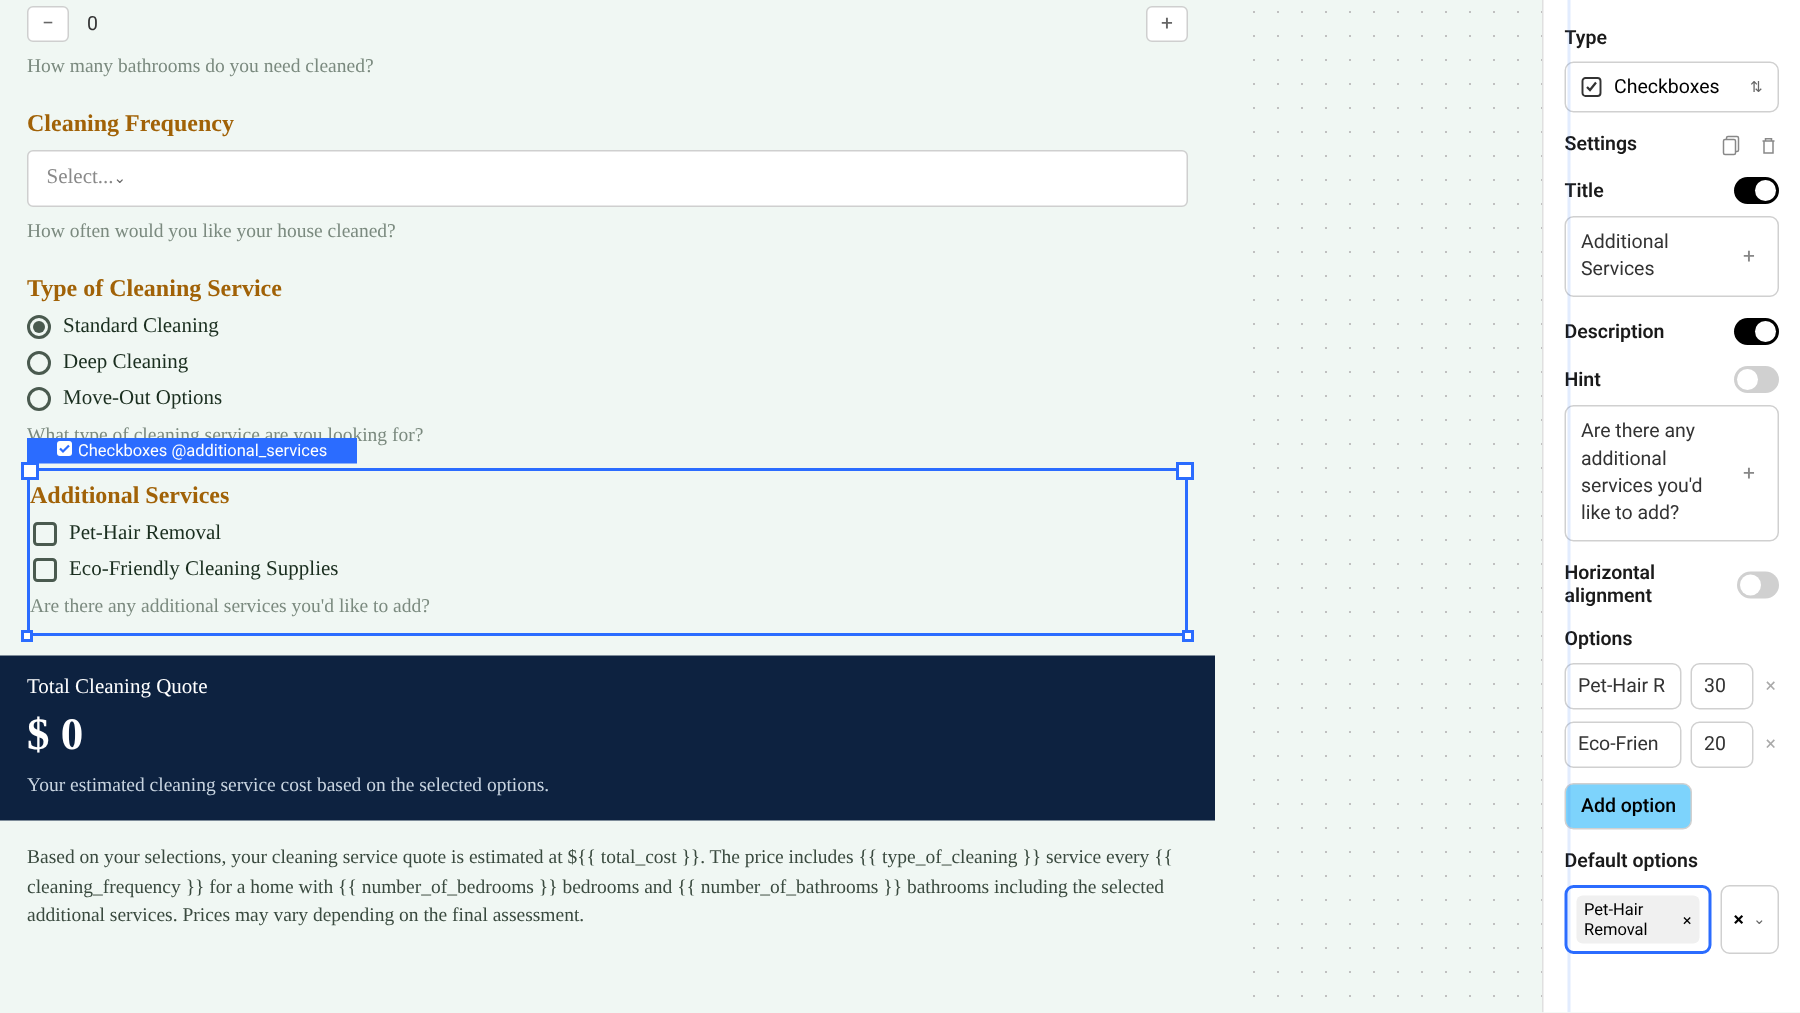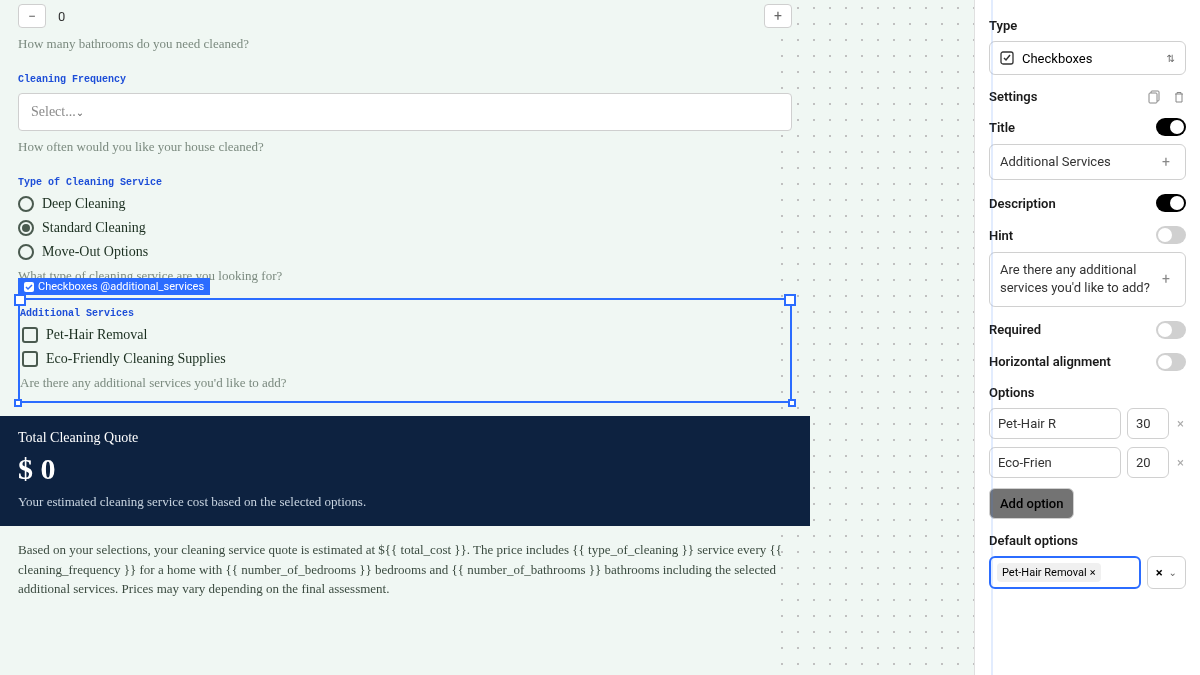--- a/index.html
+++ b/index.html
@@ -32,7 +32,7 @@
 .quote-amount{font-size:30px;font-weight:700;font-family:Georgia,serif;margin-top:6px}
 .quote-desc{font-size:13px;color:#c8d4e0;margin-top:8px;font-family:Georgia,serif}
 .summary-text{font-size:13px;color:#3a4a3f;margin-top:14px;line-height:1.5;font-family:Georgia,serif}
-.panel{width:226px;background:#fff;border-left:1px solid #e0e0e0;padding:12px 14px;overflow-y:auto;font-size:13px;position:relative}
+.panel{width:172px;background:#fff;border-left:1px solid #e0e0e0;padding:12px 14px;overflow-y:auto;font-size:13px;position:relative}
 .panel::before{content:"";position:absolute;left:16px;top:0;bottom:0;border-left:2px solid #3b82f6;opacity:.15}
 .panel-label{font-weight:600;color:#1a1a1a;margin-bottom:8px;margin-top:14px}
 .panel-label:first-child{margin-top:6px}

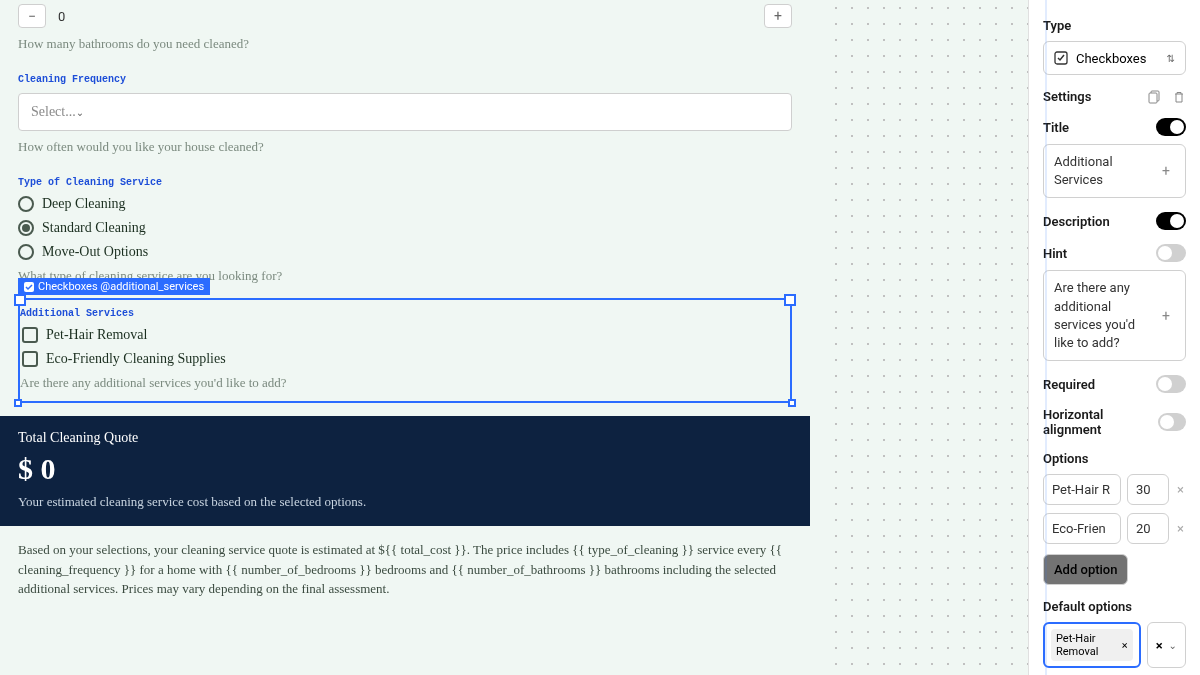--- a/index.html
+++ b/index.html
@@ -11,7 +11,7 @@
 .step-btn{width:28px;height:24px;border:1px solid #cfcfcf;border-radius:4px;background:#fff;display:flex;align-items:center;justify-content:center;cursor:pointer;font-size:14px;color:#666}
 .step-input{flex:1;height:24px;border:none;background:transparent;padding:0 6px;font-size:13px;color:#333}
 .help-text{font-size:13px;color:#7b8a7f;margin-top:8px;font-family:Georgia,serif}
-.field-label{font-size:10px;font-weight:700;color:#1d4ed8;margin-top:22px;font-family:Liberation Mono, monospace}
+.field-label{font-size:16px;font-weight:700;color:#a16207;margin-top:22px;font-family:Liberation Serif, serif}
 .select-box{width:100%;height:38px;border:1px solid #cfcfcf;border-radius:4px;background:#fff;margin-top:8px;display:flex;align-items:center;padding:0 12px;cursor:pointer}
 .select-placeholder{color:#8a8a8a;font-size:14px;font-family:Georgia,serif}
 .radio-row{display:flex;align-items:center;gap:8px;margin-top:8px}

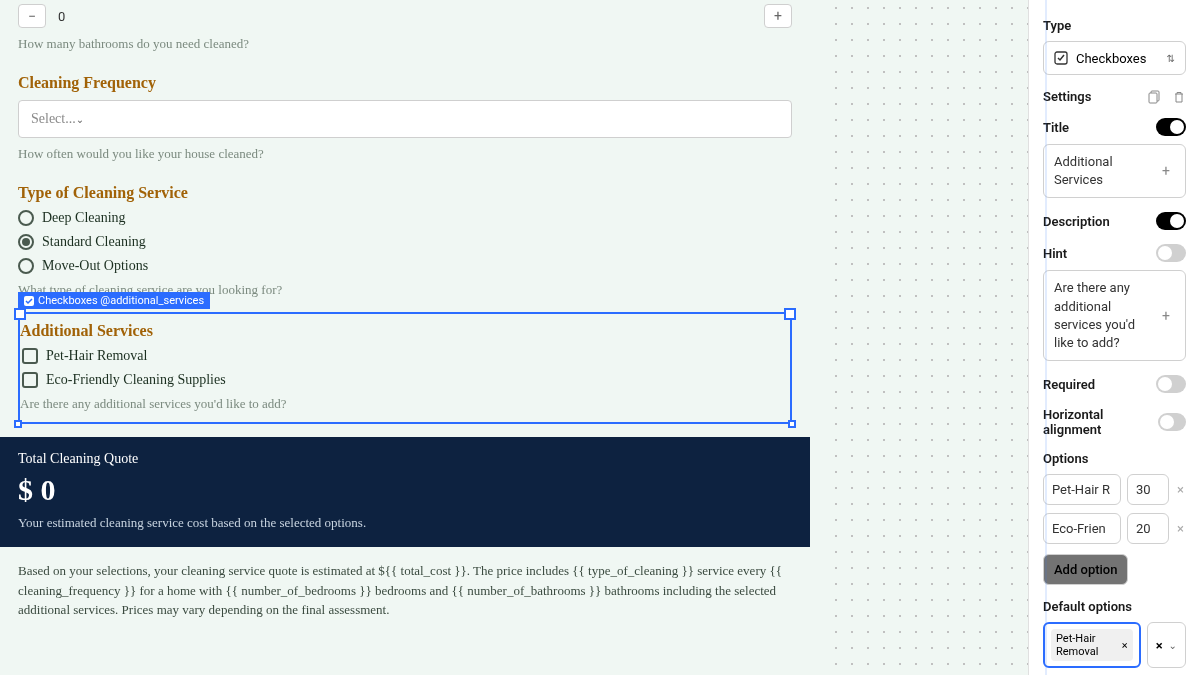--- a/index.html
+++ b/index.html
@@ -85,12 +85,12 @@
 
     <div class="field-label">Type of Cleaning Service</div>
     <div class="radio-row">
+        <div class="radio checked"></div>
+        <span class="radio-label">Standard Cleaning</span>
+      </div>
+    <div class="radio-row">
         <div class="radio"></div>
         <span class="radio-label">Deep Cleaning</span>
-      </div>
-    <div class="radio-row">
-        <div class="radio checked"></div>
-        <span class="radio-label">Standard Cleaning</span>
       </div>
     <div class="radio-row">
         <div class="radio"></div>

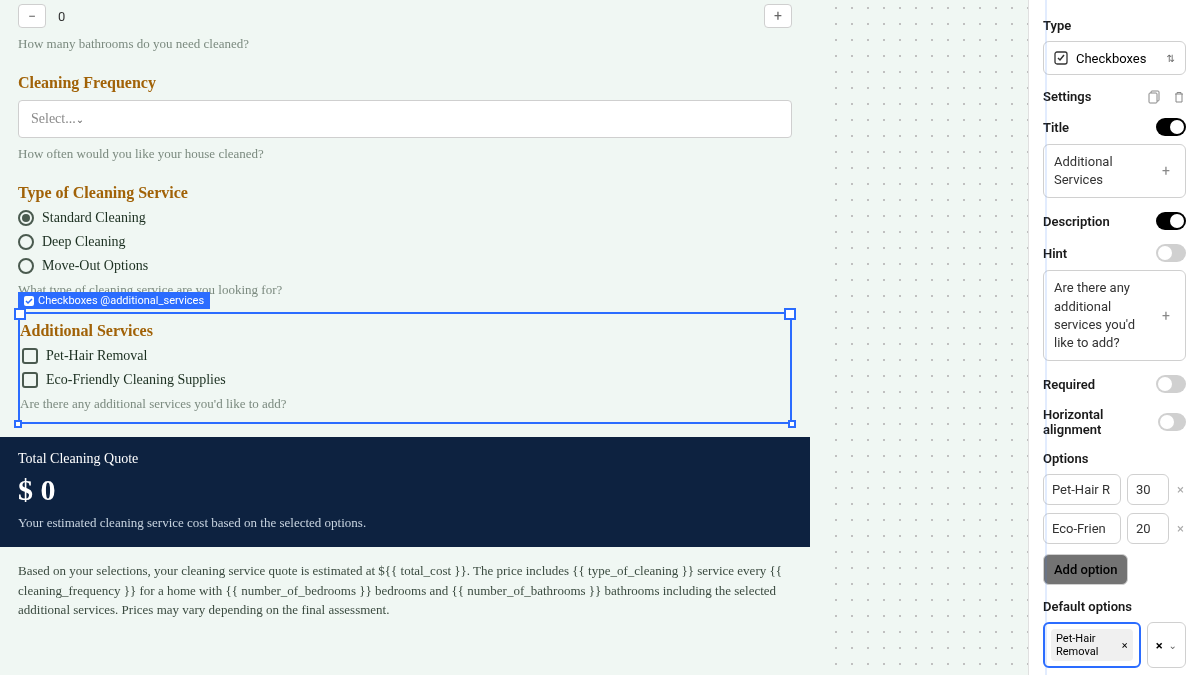--- a/index.html
+++ b/index.html
@@ -24,7 +24,7 @@
 .selected-block::after{top:-6px;right:-6px}
 .sel-corner-bl,.sel-corner-br{position:absolute;width:8px;height:8px;background:#fff;border:2px solid #2b6cff;bottom:-6px}
 .sel-corner-bl{left:-6px}.sel-corner-br{right:-6px}
-.block-tag{position:absolute;top:-22px;left:-2px;background:#2b6cff;color:#fff;font-size:11px;padding:2px 6px;display:flex;align-items:center;gap:4px}
+.block-tag{position:absolute;top:-22px;left:-2px;background:#2b6cff;color:#fff;font-size:11px;padding:2px 20px;display:flex;gap:4px}
 .checkbox-row{display:flex;align-items:center;gap:8px;margin-top:8px;padding:0 2px}
 .checkbox{width:16px;height:16px;border:2px solid #4a5a4f;border-radius:3px}
 .quote-box{background:#0d2240;color:#fff;margin:13px -18px 0;padding:14px 18px 16px}

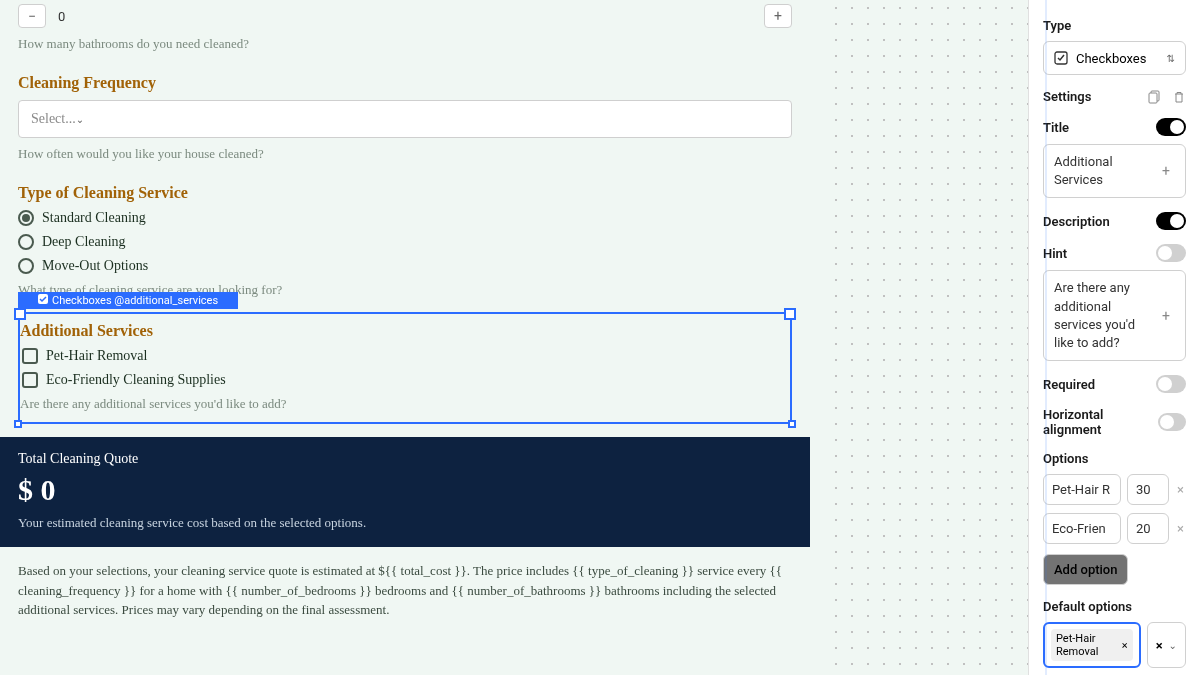--- a/index.html
+++ b/index.html
@@ -179,10 +179,6 @@
     <span class="plus-btn">+</span>
   </div>
 
-  <div class="panel-row">
-    <span class="panel-row-label">Required</span>
-    <div class="toggle off"></div>
-  </div>
 
   <div class="panel-row">
     <span class="panel-row-label">Horizontal alignment</span>

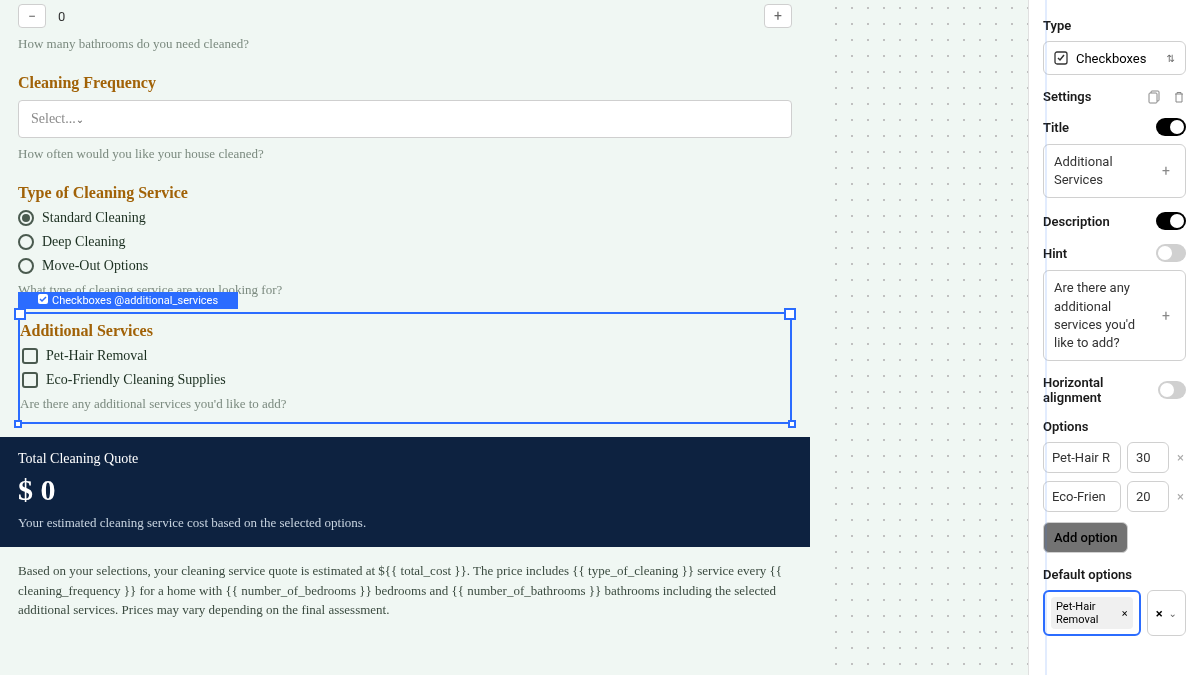--- a/index.html
+++ b/index.html
@@ -54,7 +54,7 @@
 .option-input{flex:1;min-width:0;border:1px solid #d0d0d0;border-radius:6px;padding:7px 8px;font-size:13px;color:#333;overflow:hidden;white-space:nowrap}
 .option-val{width:42px;border:1px solid #d0d0d0;border-radius:6px;padding:7px 8px;font-size:13px;color:#333}
 .x-btn{color:#aaa;padding:0 2px;cursor:pointer}
-.add-btn{border:1px solid #d0d0d0;border-radius:6px;padding:7px 10px;background:#737373;font-size:13px;margin-top:10px;cursor:pointer;font-weight:500}
+.add-btn{border:1px solid #d0d0d0;border-radius:6px;padding:7px 10px;background:#7dd3fc;font-size:13px;margin-top:10px;cursor:pointer;font-weight:500}
 .default-sel{display:flex;gap:6px;margin-top:8px}
 .chip-box{flex:1;border:2px solid #2b6cff;border-radius:6px;padding:5px 6px;display:flex;align-items:center;gap:2px}
 .chip{background:#f0f0f0;border-radius:4px;padding:3px 5px;font-size:11px;display:flex;align-items:center;gap:3px}

